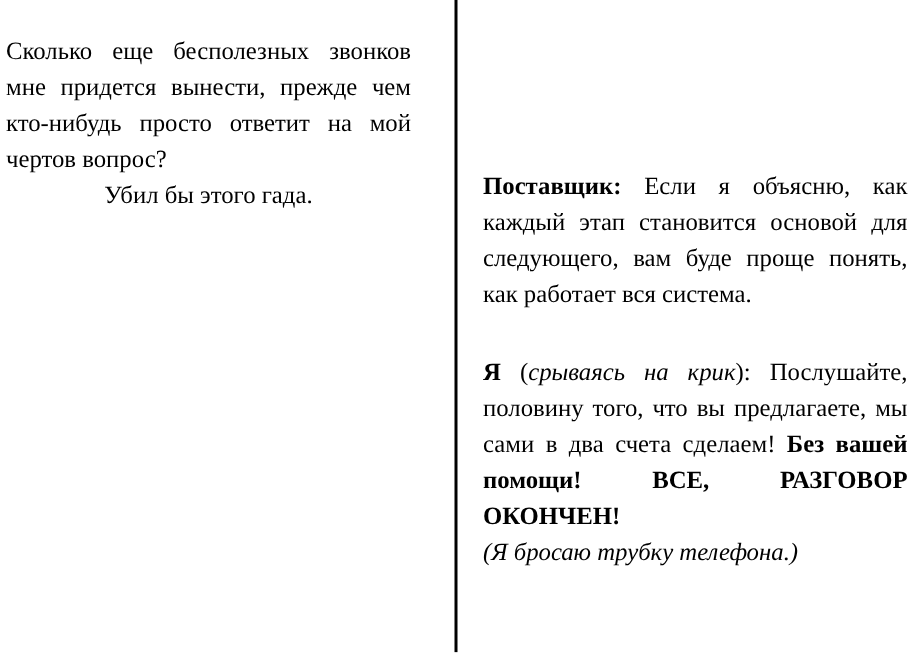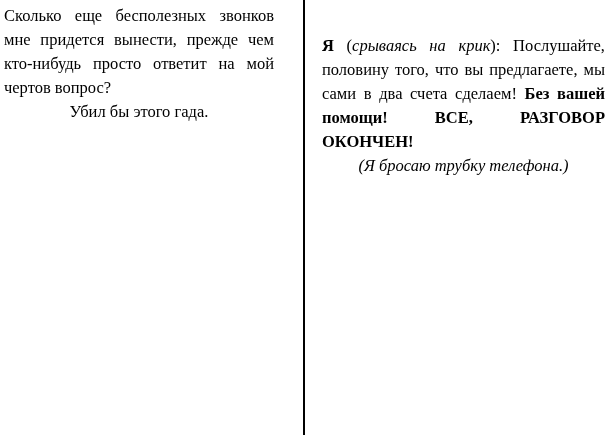--- a/index.html
+++ b/index.html
@@ -23,7 +23,7 @@
     width: 282px;
     height: 435px;
     box-sizing: border-box;
-    padding: 2px 8px 0 4px;
+    padding: 20px 8px 0 4px;
   }
   .divider {
     position: absolute;

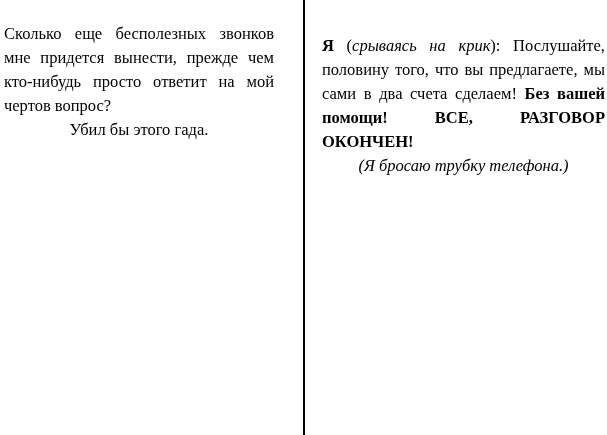--- a/index.html
+++ b/index.html
@@ -90,6 +90,7 @@
   <div class="divider"></div>
 
   <div class="col-right">
+    <p class="right-para-1"><span class="speaker">Поставщик:</span><span> Если я объясню, как каждый этап становится основой для следующего, вам буде проще понять, как работает вся система.</span></p>
 
     <p class="right-para-2"><span class="speaker">Я</span><span> (</span><span class="stage">срываясь на крик</span><span>): </span><span>Послушайте, половину того, что вы предлагаете, мы сами в два счета сделаем! </span><span class="shout">Без вашей помощи! ВСЕ, РАЗГОВОР ОКОНЧЕН!</span><span class="stage last-line">(Я бросаю трубку телефона.)</span></p>
   </div>

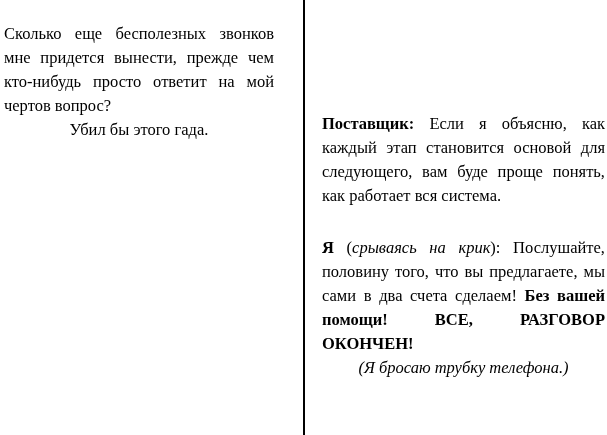--- a/index.html
+++ b/index.html
@@ -73,7 +73,7 @@
   }
   .last-line {
     display: block;
-    text-align: center;
+    text-align: left;
     font-style: italic;
   }
 </style>

